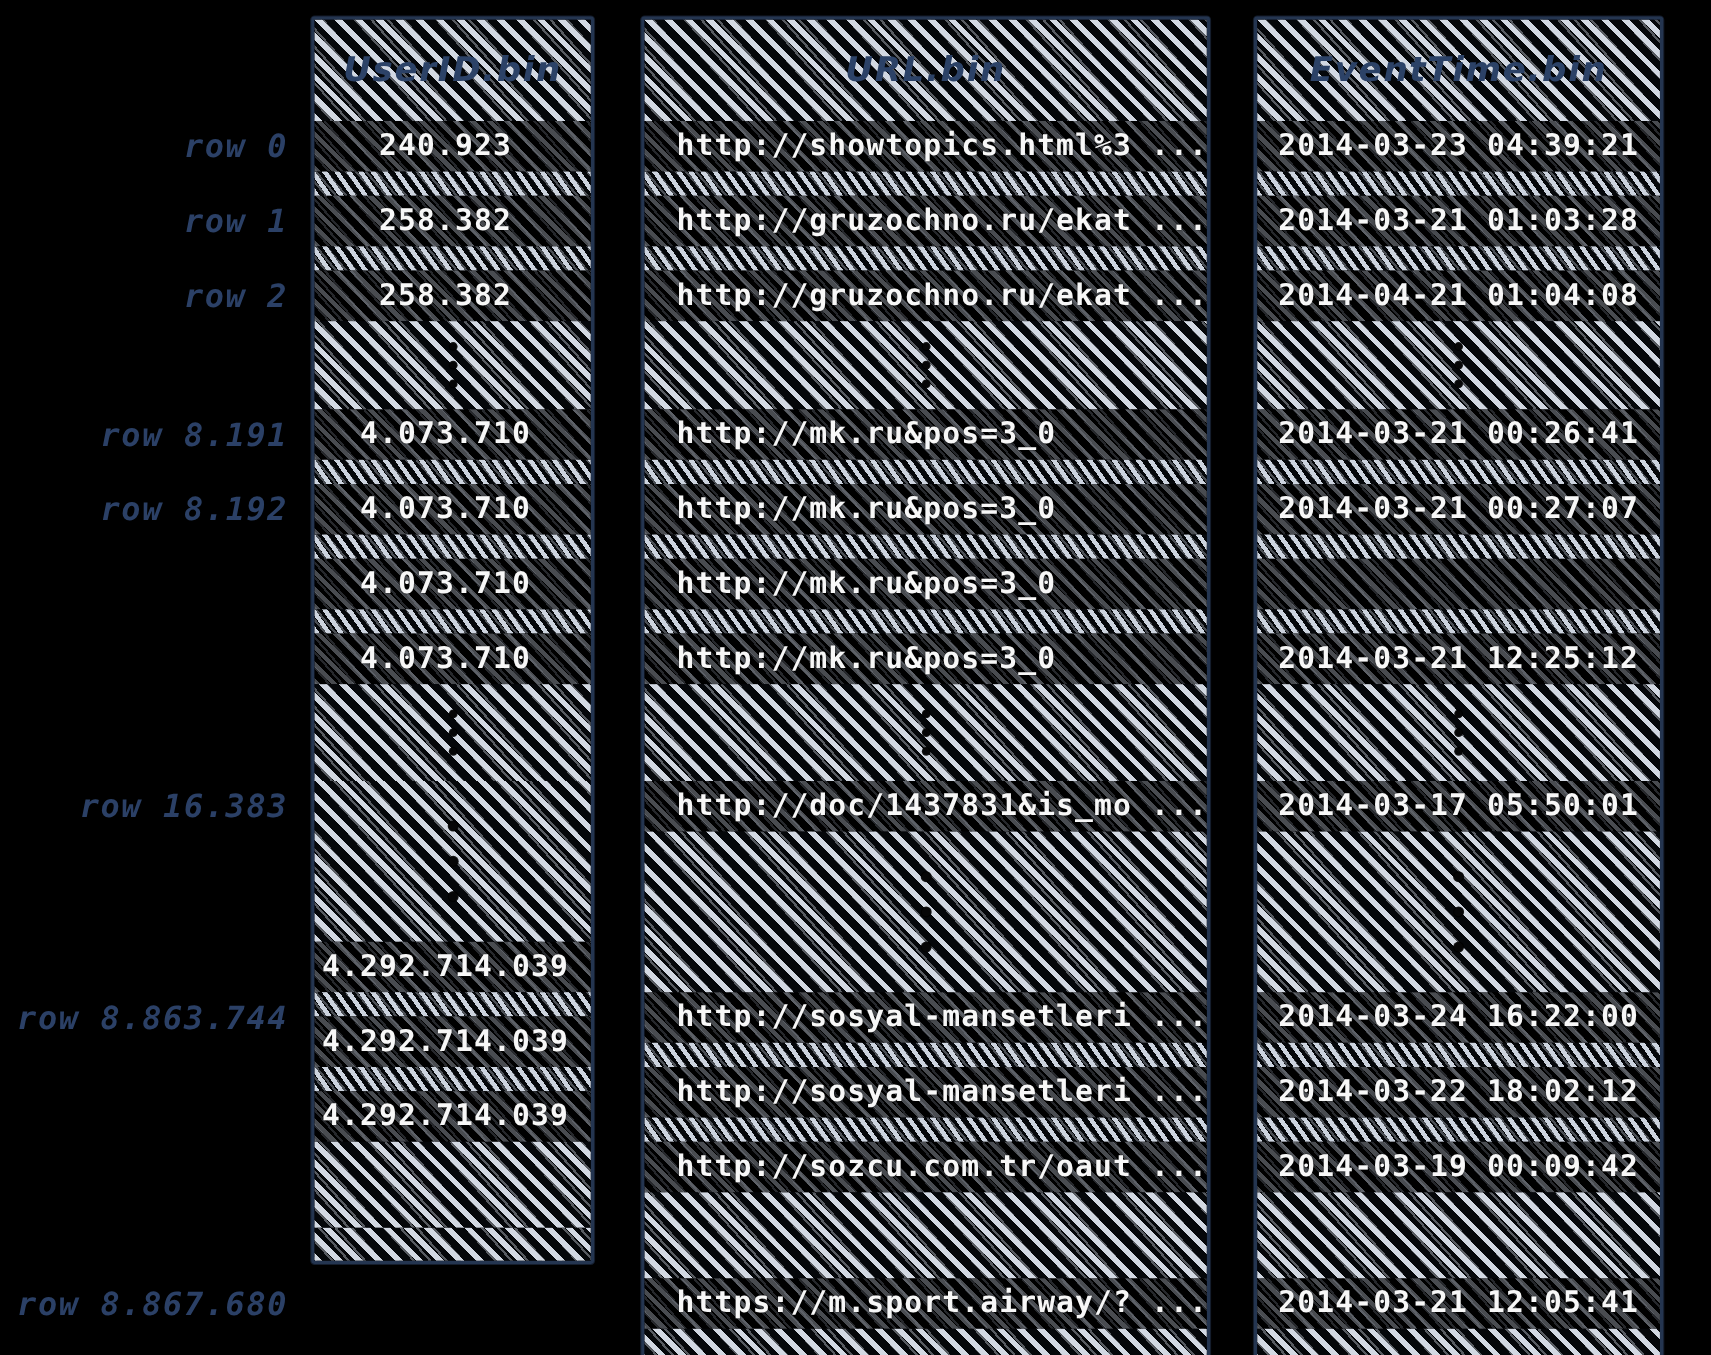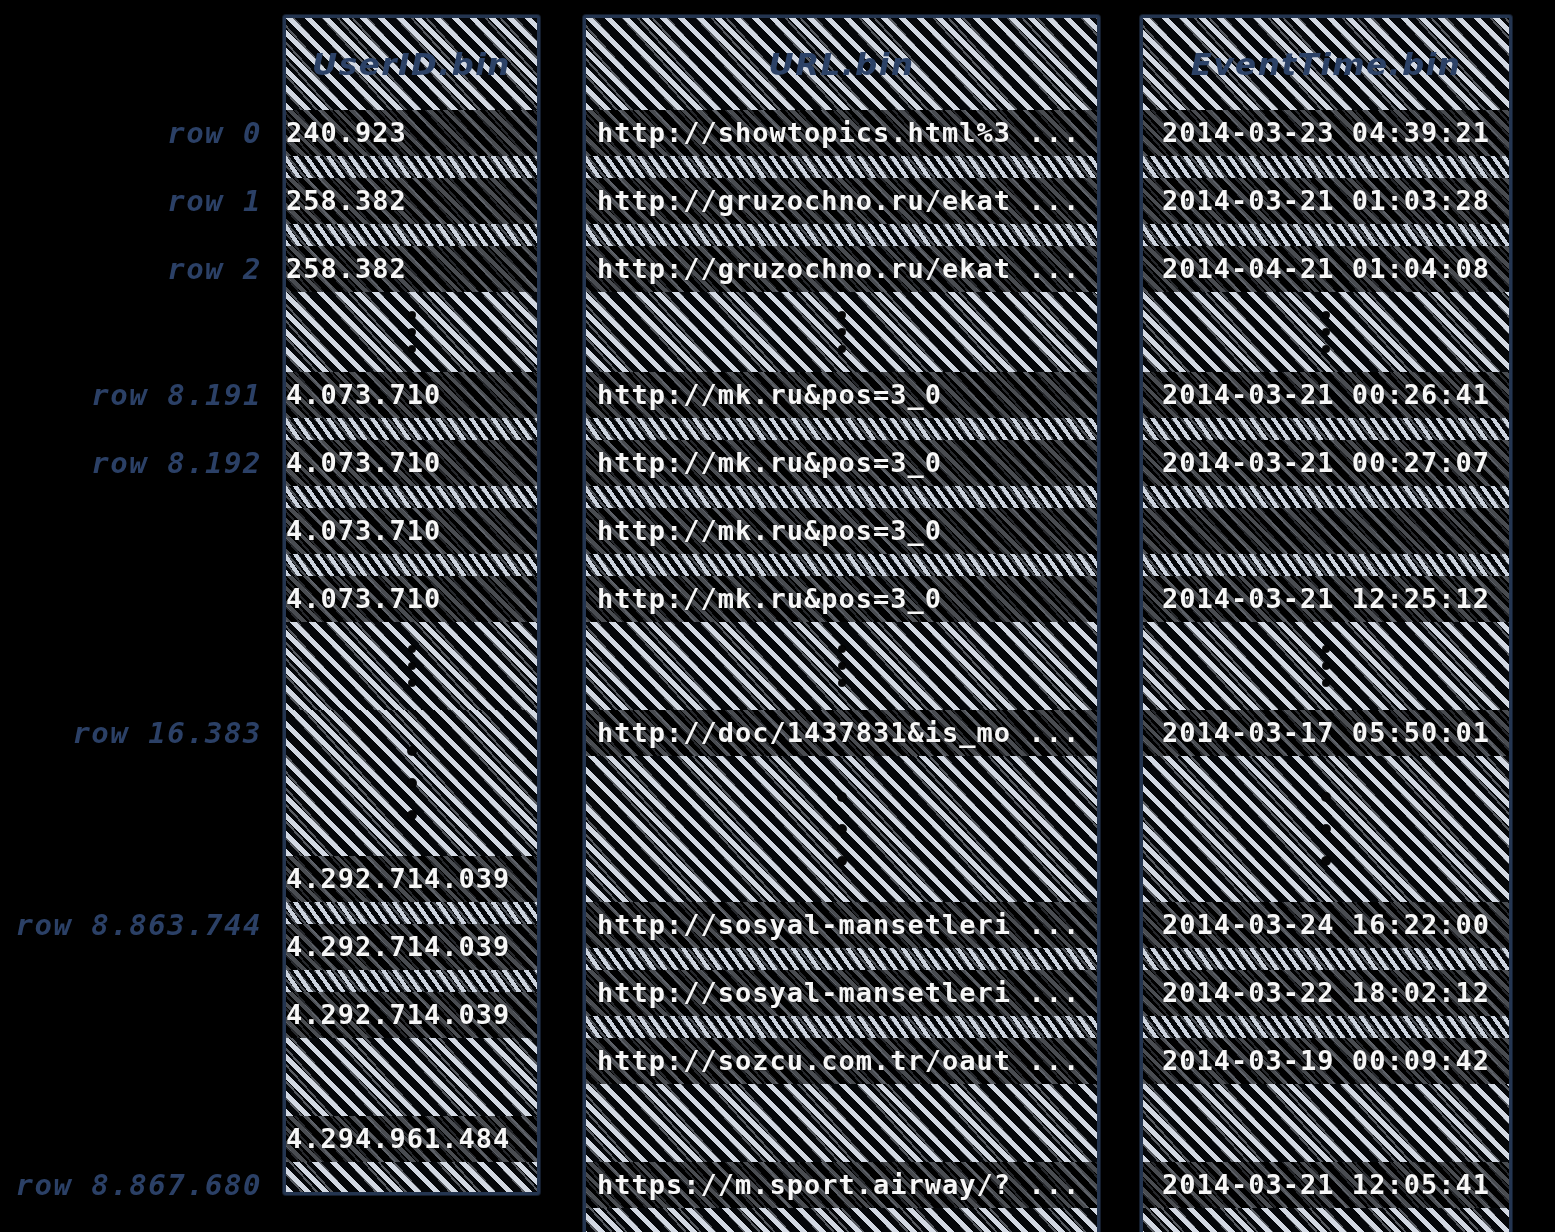--- a/index.html
+++ b/index.html
@@ -64,7 +64,7 @@
     overflow:hidden;box-sizing:border-box;
     text-shadow:0 0 2px rgba(0,0,0,.8);
   }
-  .cell-userid{text-align:left;padding-right:13px;}
+  .cell-userid{text-align:center;padding-right:13px;}
   .cell-url{text-align:left;padding-left:11px;}
   .cell-eventtime{text-align:center;}
 

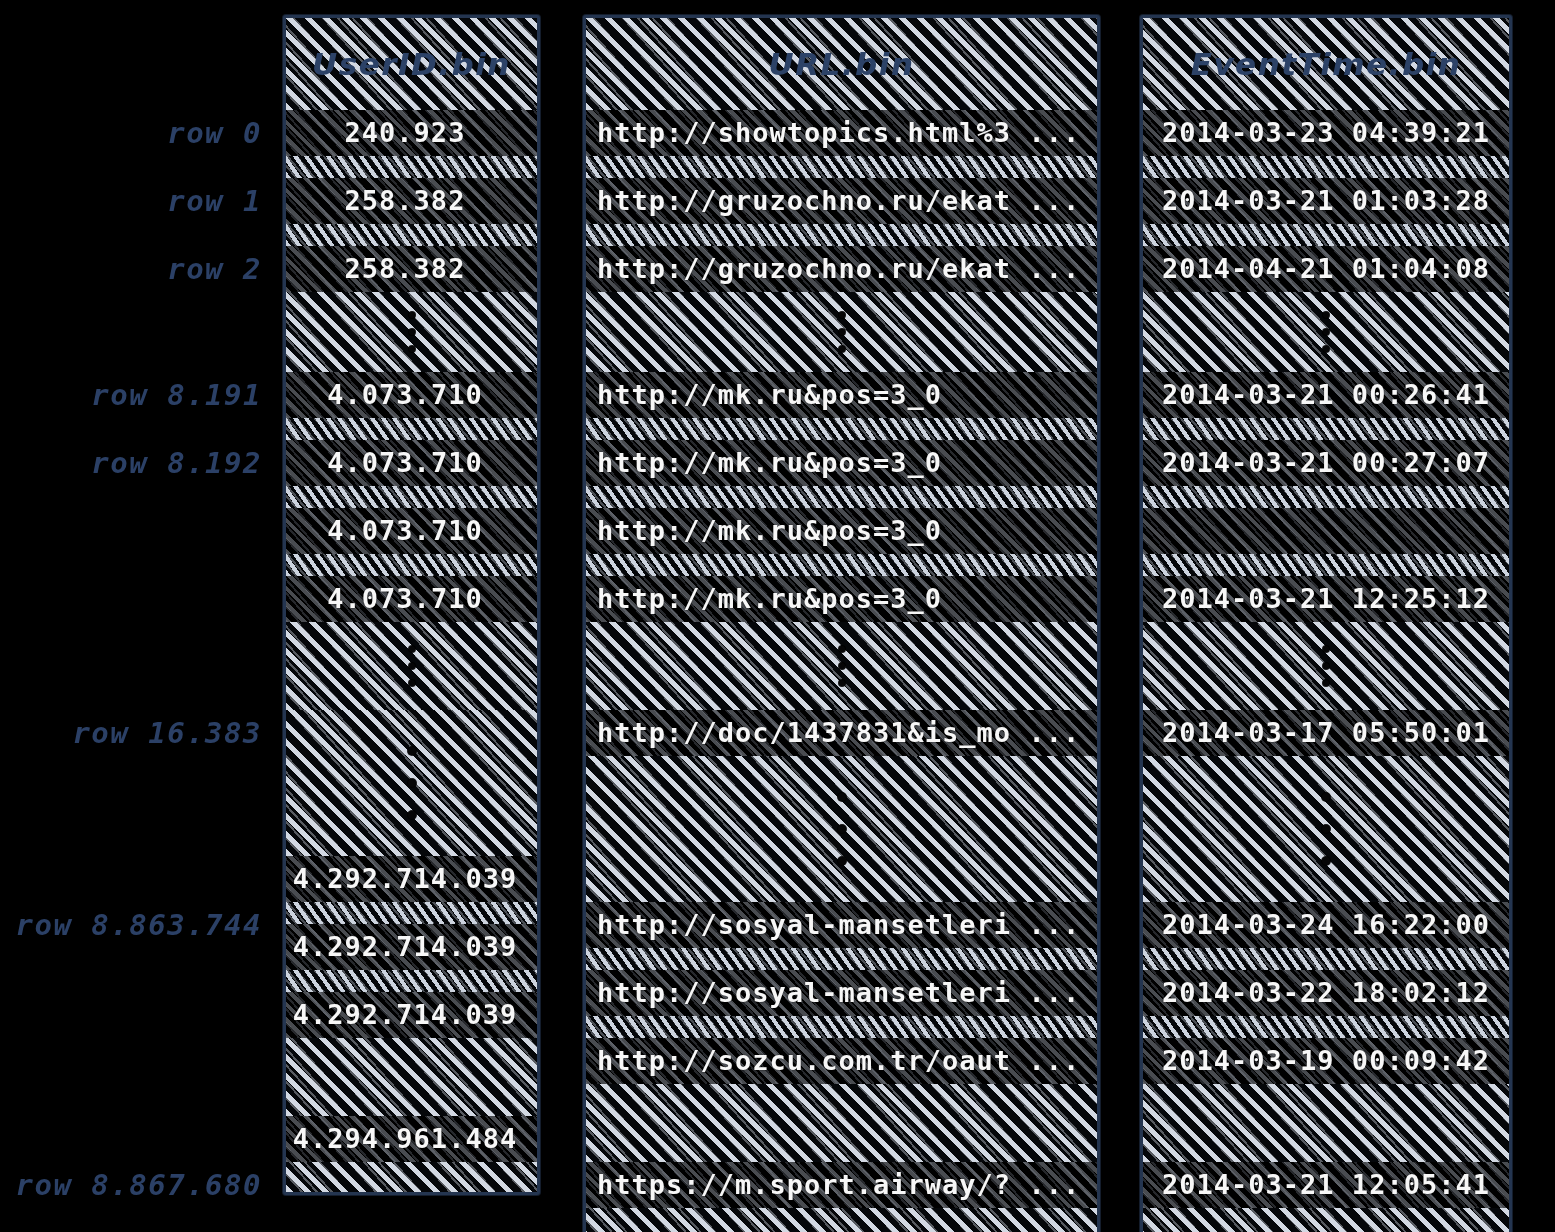--- a/index.html
+++ b/index.html
@@ -65,7 +65,7 @@
     text-shadow:0 0 2px rgba(0,0,0,.8);
   }
   .cell-userid{text-align:center;padding-right:13px;}
-  .cell-url{text-align:left;padding-left:11px;}
+  .cell-url{text-align:left;padding-left:29px;}
   .cell-eventtime{text-align:center;}
 
   

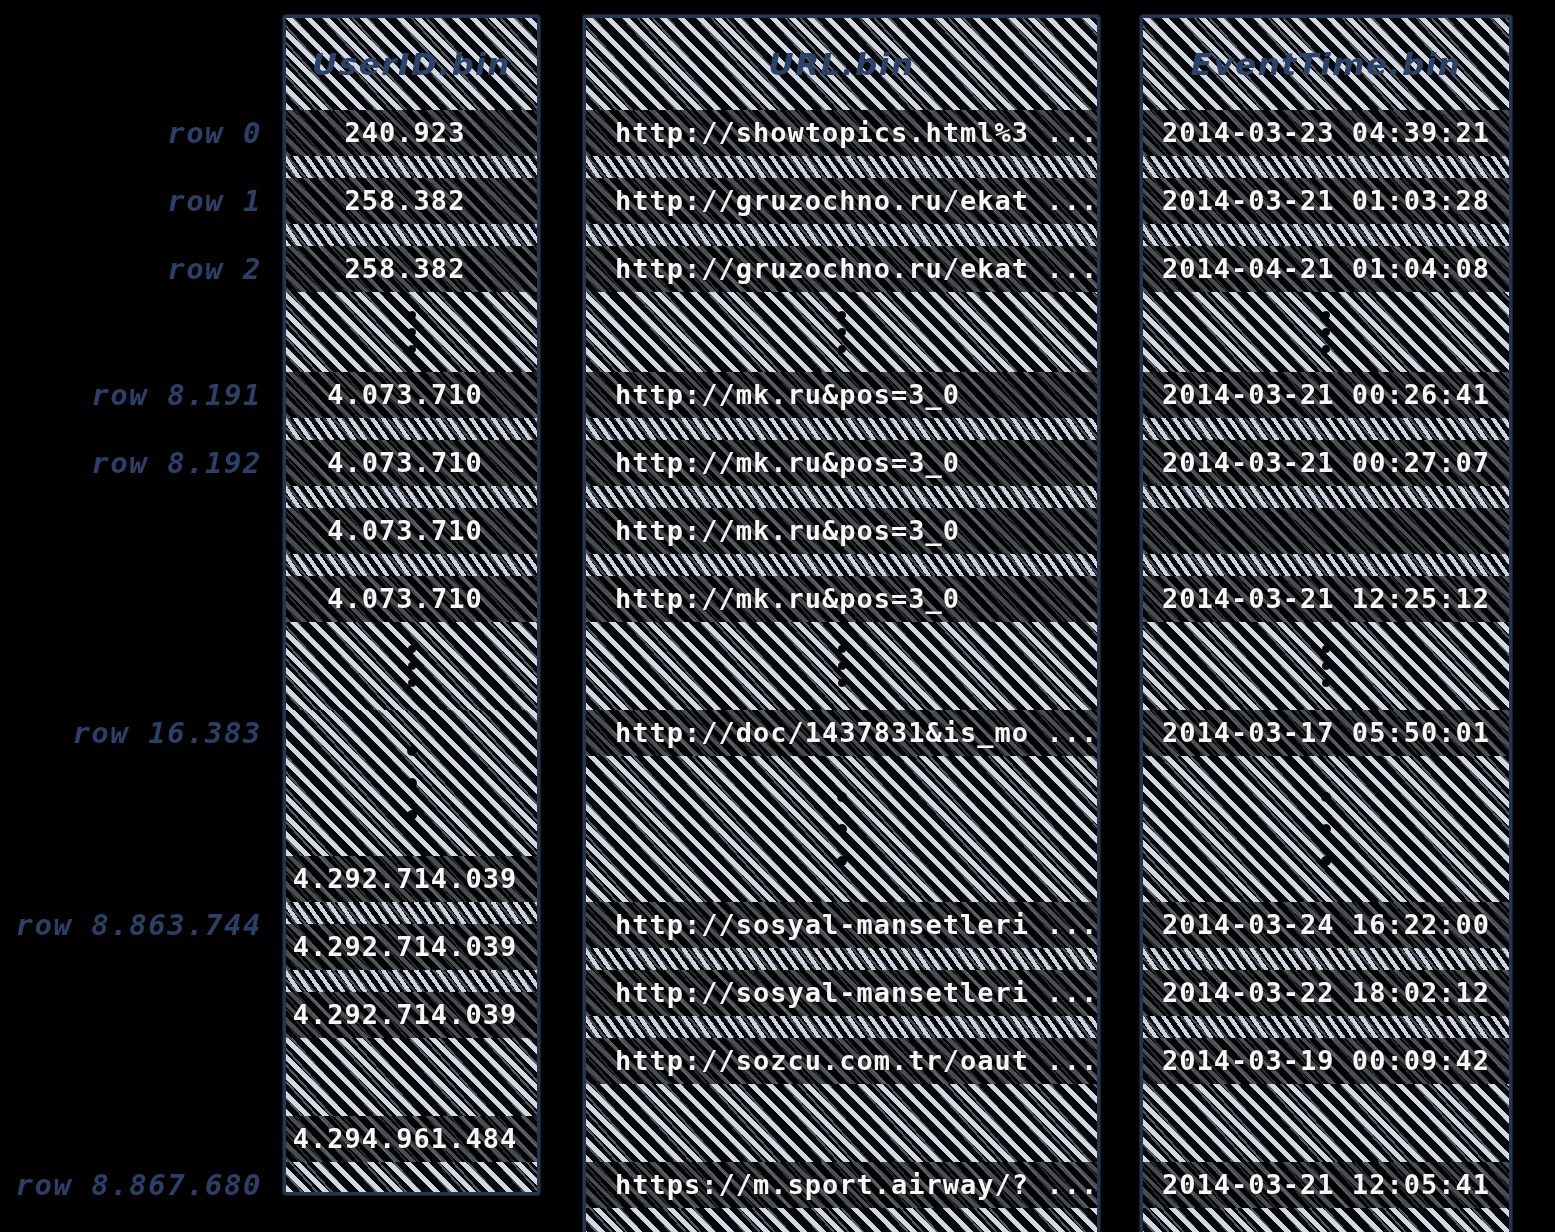--- a/index.html
+++ b/index.html
@@ -163,7 +163,6 @@
         <div class="r-sep hatch-sep"></div>
         <div class="r-data hatch-dark cell-userid">4.292.714.039</div>
         <div class="r-gap-e hatch-light"></div>
-        <div class="r-data hatch-dark cell-userid">4.294.961.484</div>
         <div class="r-tail hatch-light"></div>
       </div>
       <div class="col col-url">

